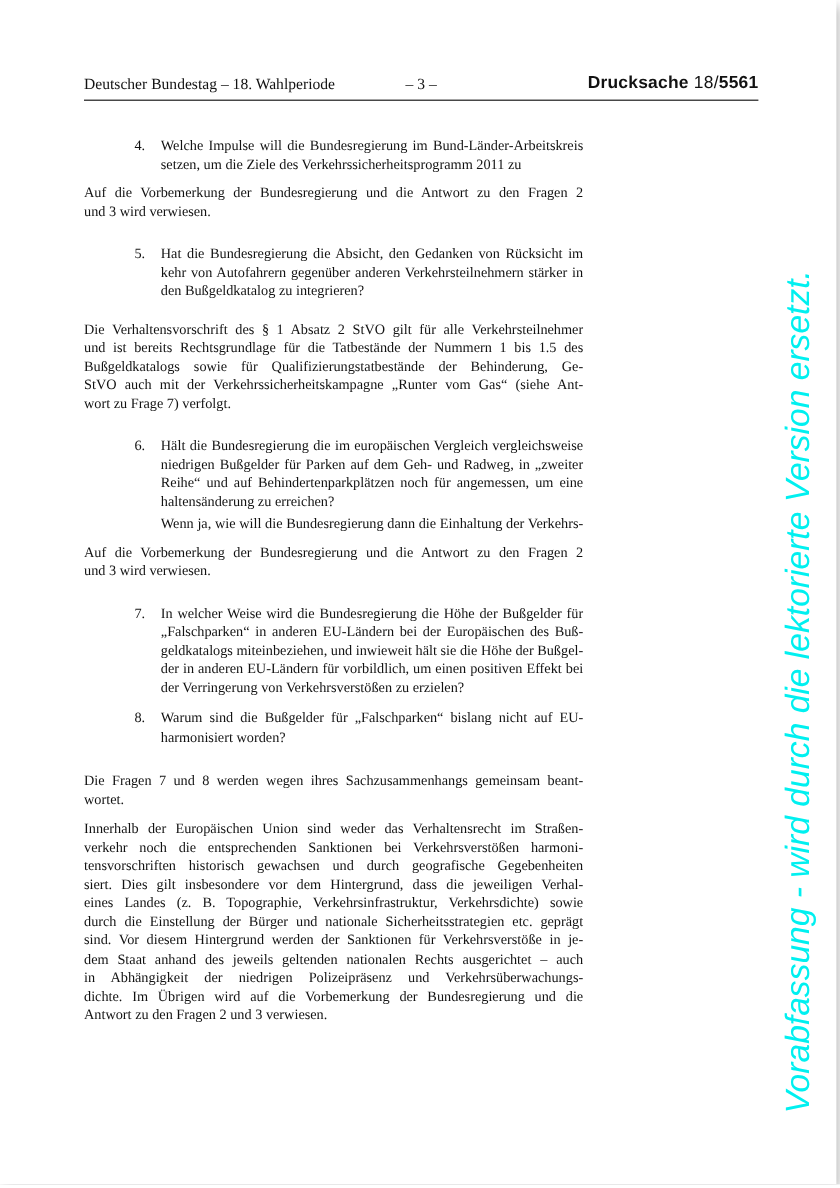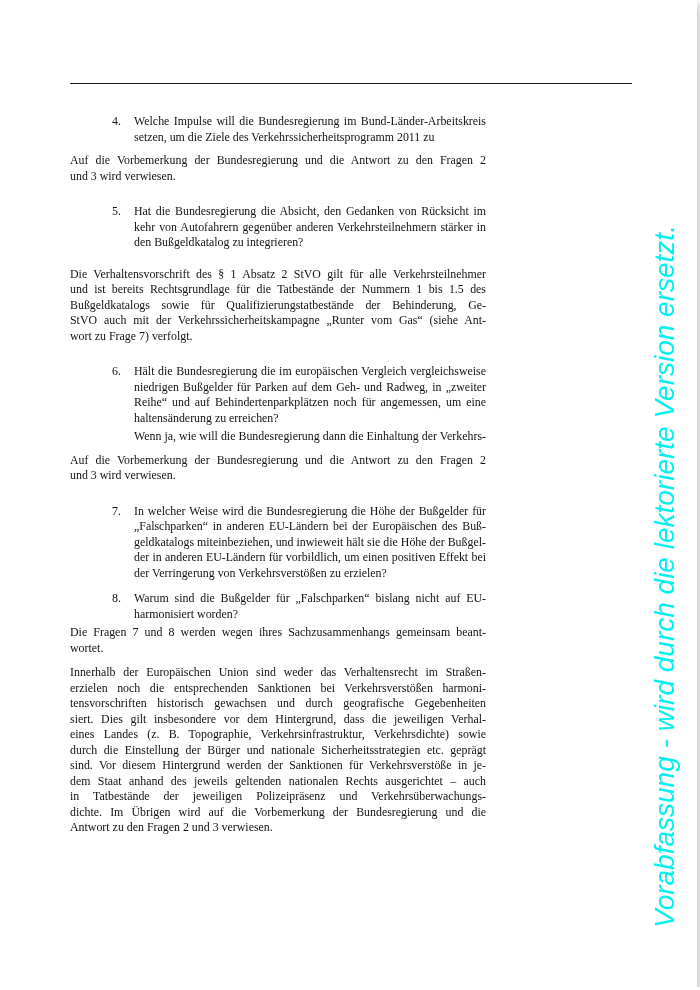--- a/index.html
+++ b/index.html
@@ -46,6 +46,11 @@
 
 <div class="page">
 
+  <div class="header">
+    <span class="h-left">Deutscher Bundestag – 18. Wahlperiode</span>
+    <span class="h-center">– 3 –</span>
+    <span class="h-right"><span class="bold">Drucksache</span><span> 18/</span><span class="bold">5561</span></span>
+  </div>
 
   <div class="rule"></div>
 

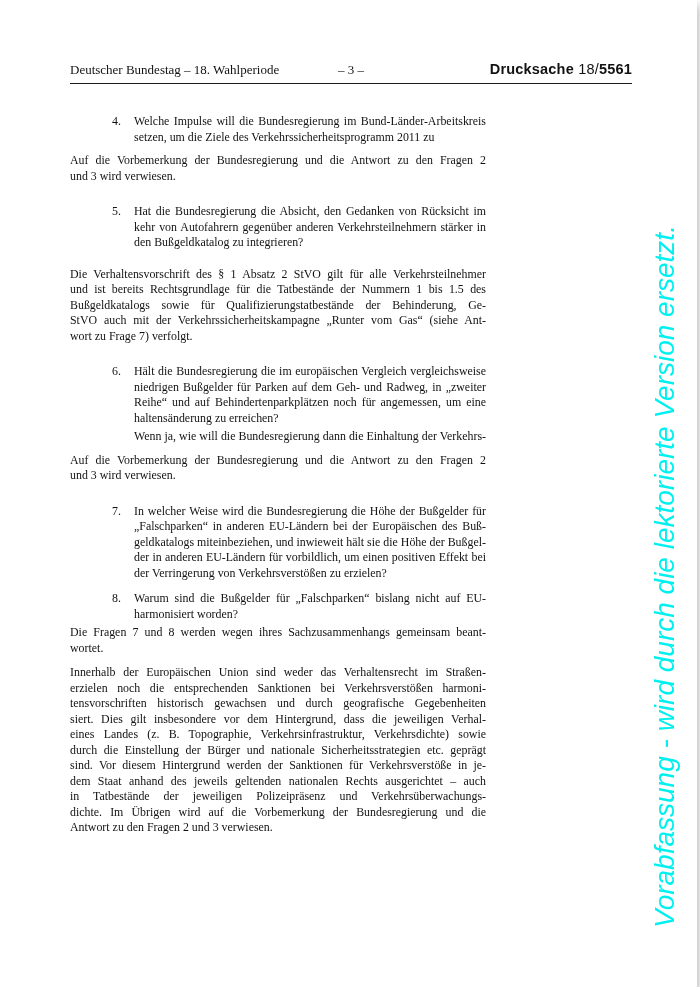--- a/index.html
+++ b/index.html
@@ -130,7 +130,7 @@
           </div>
         </div>
       </div>
-      <div class="block answer" style="margin-top: 3px;">
+      <div class="block answer" style="margin-top: 21px;">
         <div class="para">
           <div class="line j">Die Fragen 7 und 8 werden wegen ihres Sachzusammenhangs gemeinsam beant-</div>
           <div class="line last">wortet.</div>

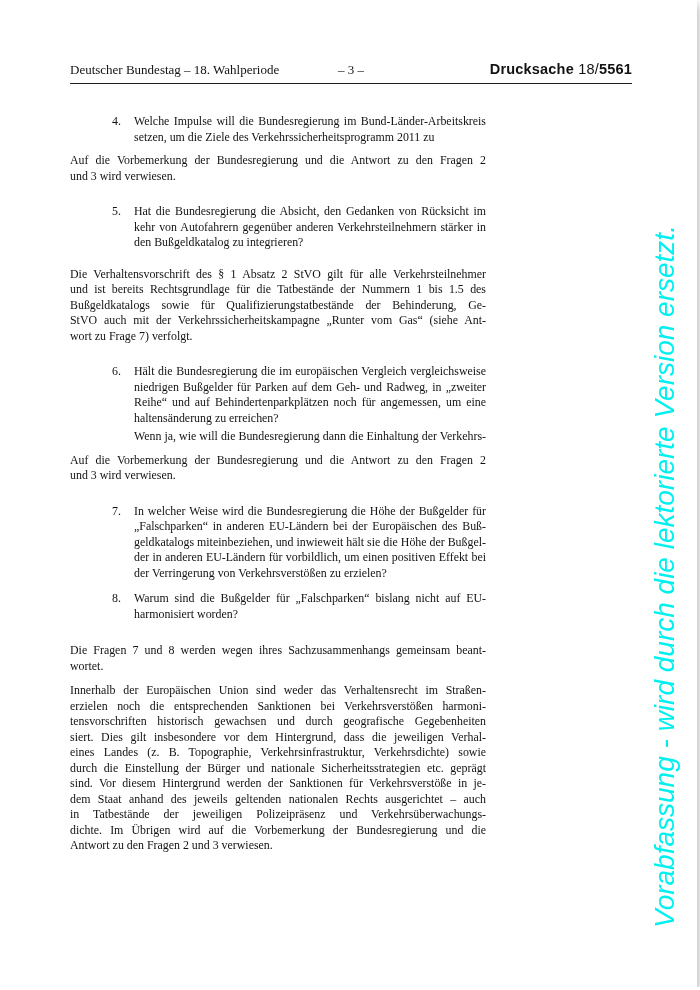--- a/index.html
+++ b/index.html
@@ -137,7 +137,7 @@
         </div>
         <div class="para" style="margin-top: 9px;">
           <div class="line j">Innerhalb der Europäischen Union sind weder das Verhaltensrecht im Straßen-</div>
-          <div class="line j">erzielen noch die entsprechenden Sanktionen bei Verkehrsverstößen harmoni-</div>
+          <div class="line j">verkehr noch die entsprechenden Sanktionen bei Verkehrsverstößen harmoni-</div>
           <div class="line j">tensvorschriften historisch gewachsen und durch geografische Gegebenheiten</div>
           <div class="line j">siert. Dies gilt insbesondere vor dem Hintergrund, dass die jeweiligen Verhal-</div>
           <div class="line j">eines Landes (z. B. Topographie, Verkehrsinfrastruktur, Verkehrsdichte) sowie</div>

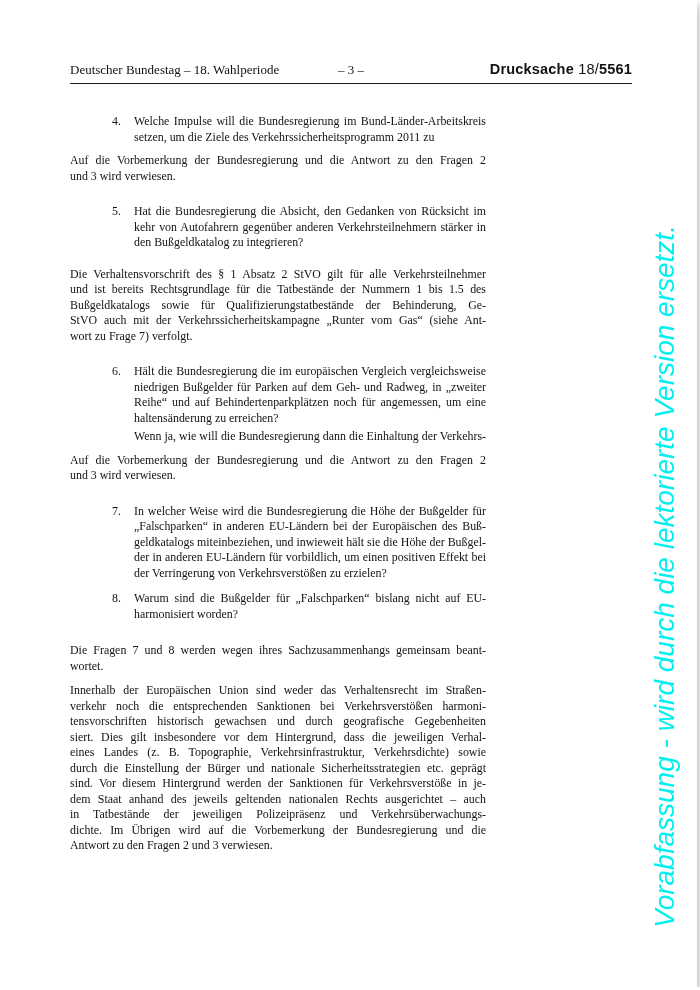--- a/index.html
+++ b/index.html
@@ -144,7 +144,7 @@
           <div class="line j">durch die Einstellung der Bürger und nationale Sicherheitsstrategien etc. geprägt</div>
           <div class="line j">sind. Vor diesem Hintergrund werden der Sanktionen für Verkehrsverstöße in je-</div>
           <div class="line j">dem Staat anhand des jeweils geltenden nationalen Rechts ausgerichtet – auch</div>
-          <div class="line j">in Tatbestände der jeweiligen Polizeipräsenz und Verkehrsüberwachungs-</div>
+          <div class="line j">in Abhängigkeit der niedrigen Polizeipräsenz und Verkehrsüberwachungs-</div>
           <div class="line j">dichte. Im Übrigen wird auf die Vorbemerkung der Bundesregierung und die</div>
           <div class="line last">Antwort zu den Fragen 2 und 3 verwiesen.</div>
         </div>

